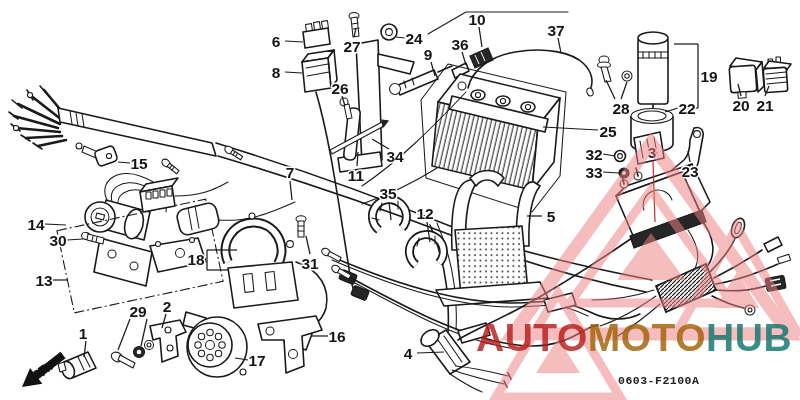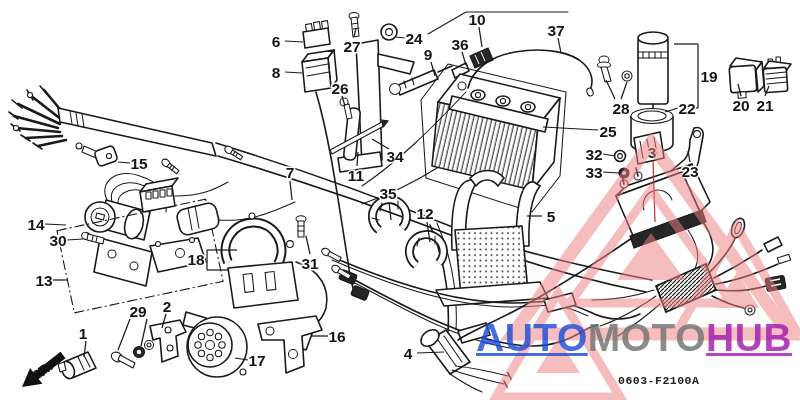--- a/index.html
+++ b/index.html
@@ -523,7 +523,7 @@
 </svg>
 
 <div id="wm-text">
-  <span style="color: #1d4ed8; text-decoration: underline;">AUTO</span><span style="color: #737373;">MOTO</span><span style="color: #a21caf; text-decoration: underline;">HUB</span>
+  <span style="color: #b91c1c;">AUTO</span><span style="color: #737373;">MOTO</span><span style="color: #a21caf; text-decoration: underline;">HUB</span>
 </div>
 
 <div id="part-code">0603-F2100A</div>

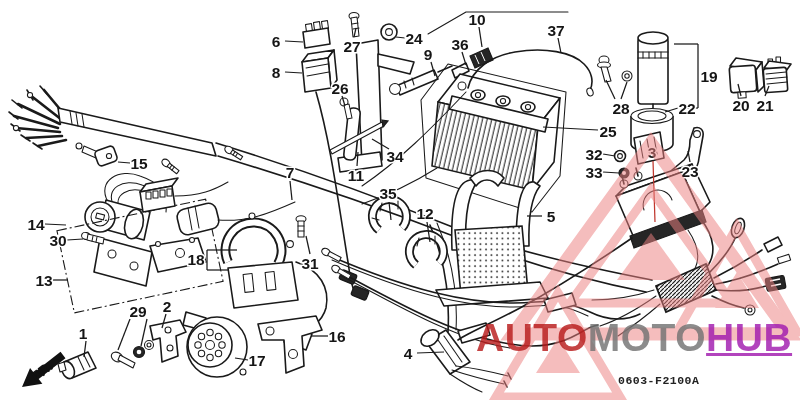--- a/index.html
+++ b/index.html
@@ -523,7 +523,7 @@
 </svg>
 
 <div id="wm-text">
-  <span style="color: #b91c1c;">AUTO</span><span style="color: #737373;">MOTO</span><span style="color: #a21caf; text-decoration: underline;">HUB</span>
+  <span style="color: #b91c1c;">AUTO</span><span style="color: #a16207;">MOTO</span><span style="color: #a21caf; text-decoration: underline;">HUB</span>
 </div>
 
 <div id="part-code">0603-F2100A</div>

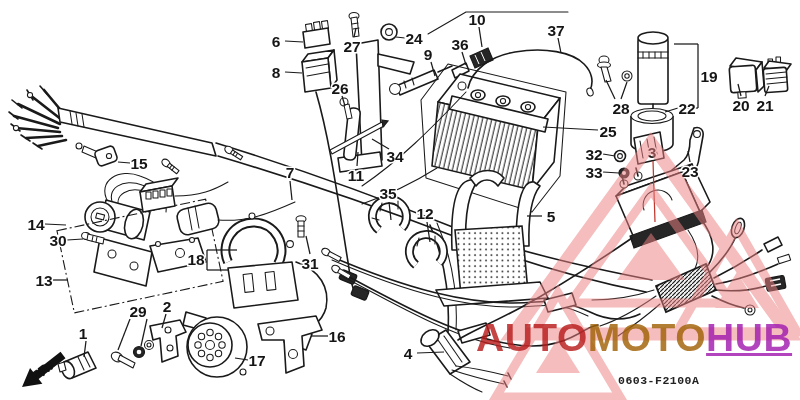--- a/index.html
+++ b/index.html
@@ -523,7 +523,7 @@
 </svg>
 
 <div id="wm-text">
-  <span style="color: #b91c1c;">AUTO</span><span style="color: #a16207;">MOTO</span><span style="color: #a21caf; text-decoration: underline;">HUB</span>
+  <span style="color: #b91c1c;">AUTO</span><span style="color: #a16207;">MOTO</span><span style="color: #0f766e;">HUB</span>
 </div>
 
 <div id="part-code">0603-F2100A</div>

